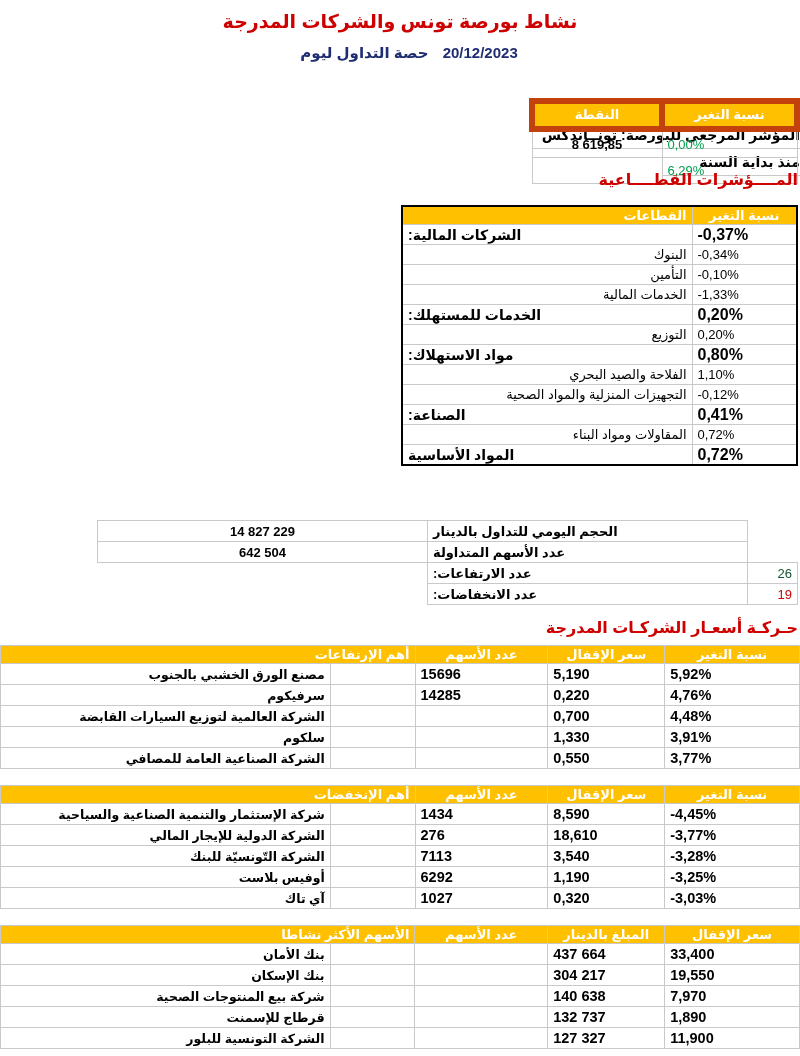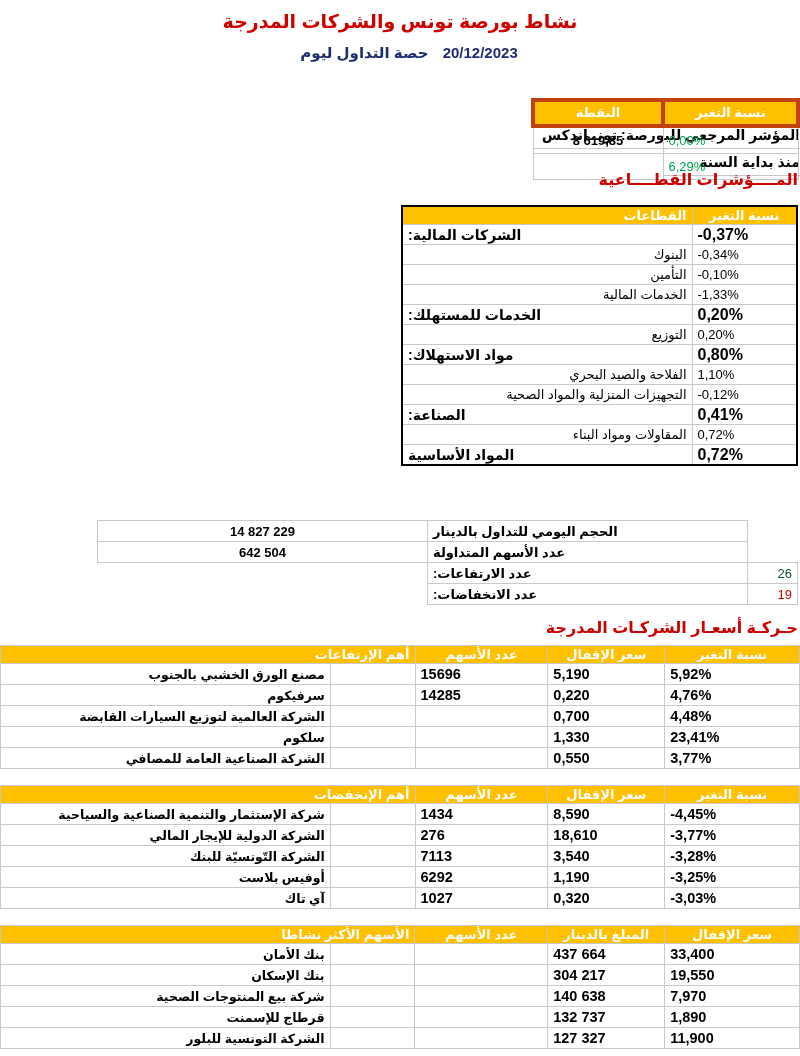--- a/index.html
+++ b/index.html
@@ -97,7 +97,7 @@
 
   
   #tbl-index { top: 98px; right: 0px; }
-  #tbl-index th.hdr { height: 22px; line-height: 22px; border: 4px solid #c2410c; text-align: center; }
+  #tbl-index th.hdr { height: 22px; line-height: 22px; border: 6px solid #c2410c; text-align: center; }
   #tbl-index td { height: 25px; }
 
   #idx-labels {

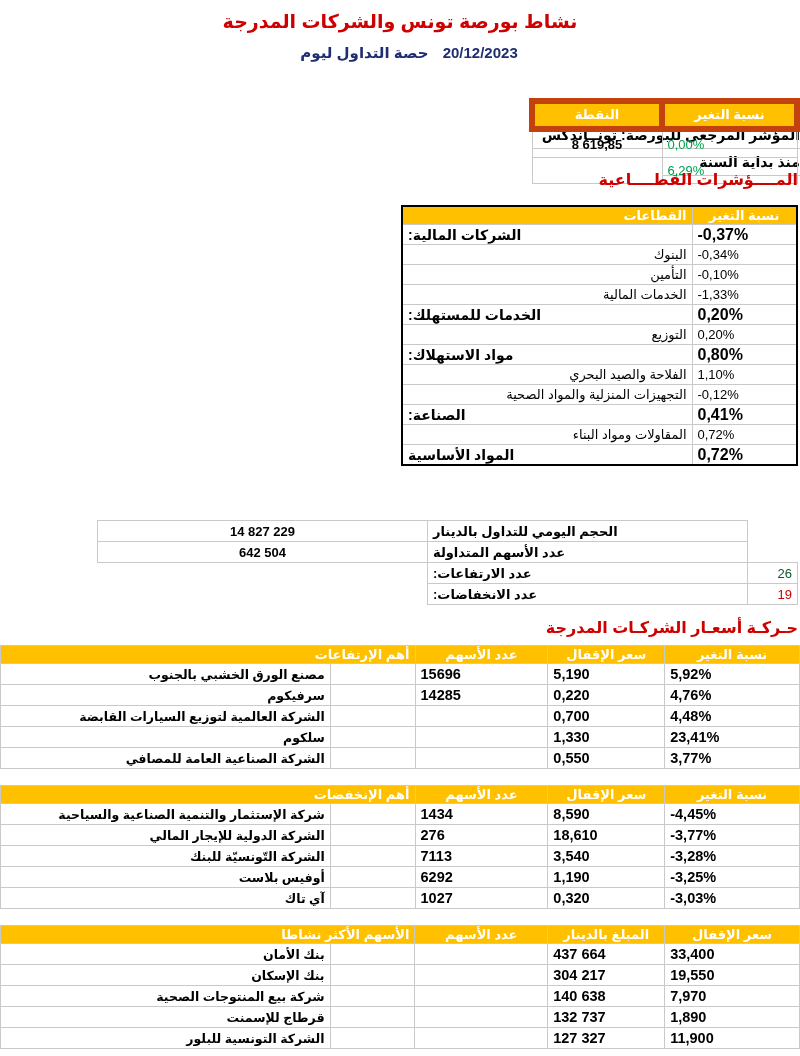--- a/index.html
+++ b/index.html
@@ -309,7 +309,7 @@
       <td class="lbl">الشركة العالمية لتوزيع السيارات القابضة</td>
     </tr>
     <tr>
-      <td class="num">23,41%</td>
+      <td class="num">3,91%</td>
       <td class="num">1,330</td>
       <td class="num"></td>
       <td class="blank"></td>

